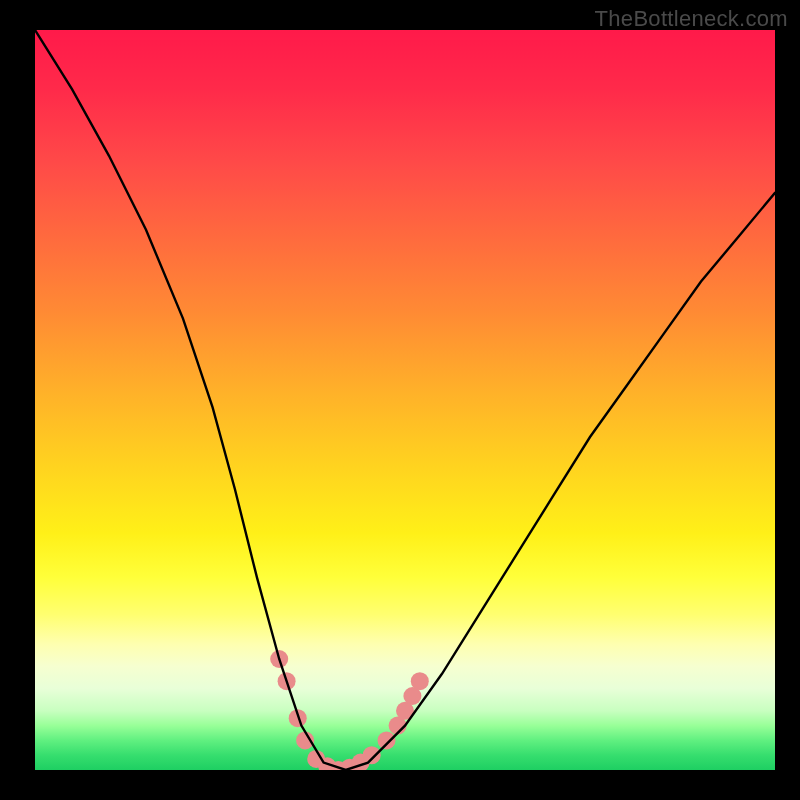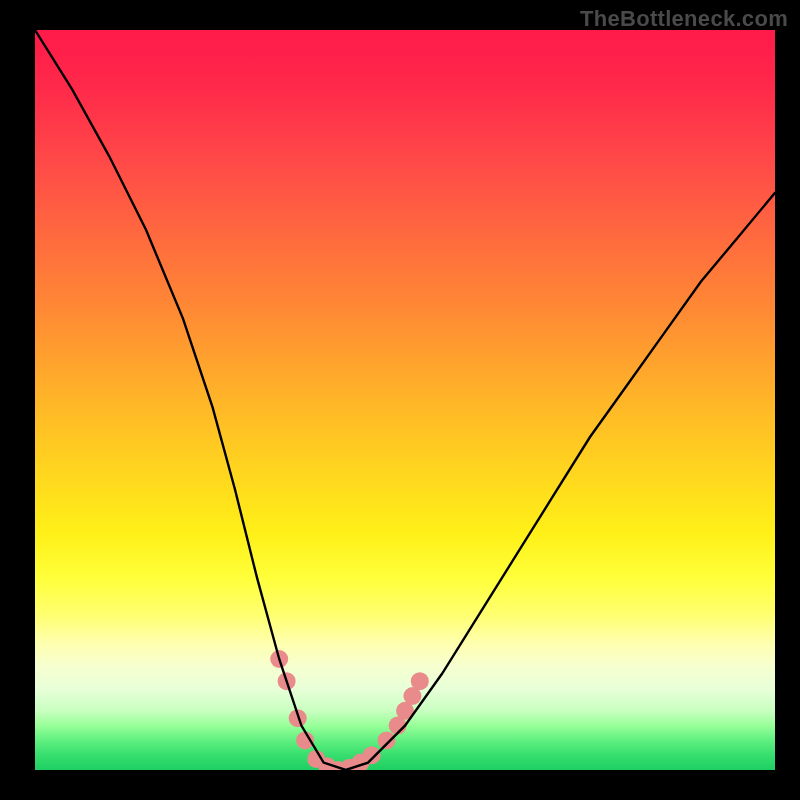--- a/index.html
+++ b/index.html
@@ -58,7 +58,7 @@
     right: 12px;
     color: #4a4a4a;
     font-size: 22px;
-    font-weight: 700;
+    font-weight: 400;
     letter-spacing: 0.3px;
     user-select: none;
   }

